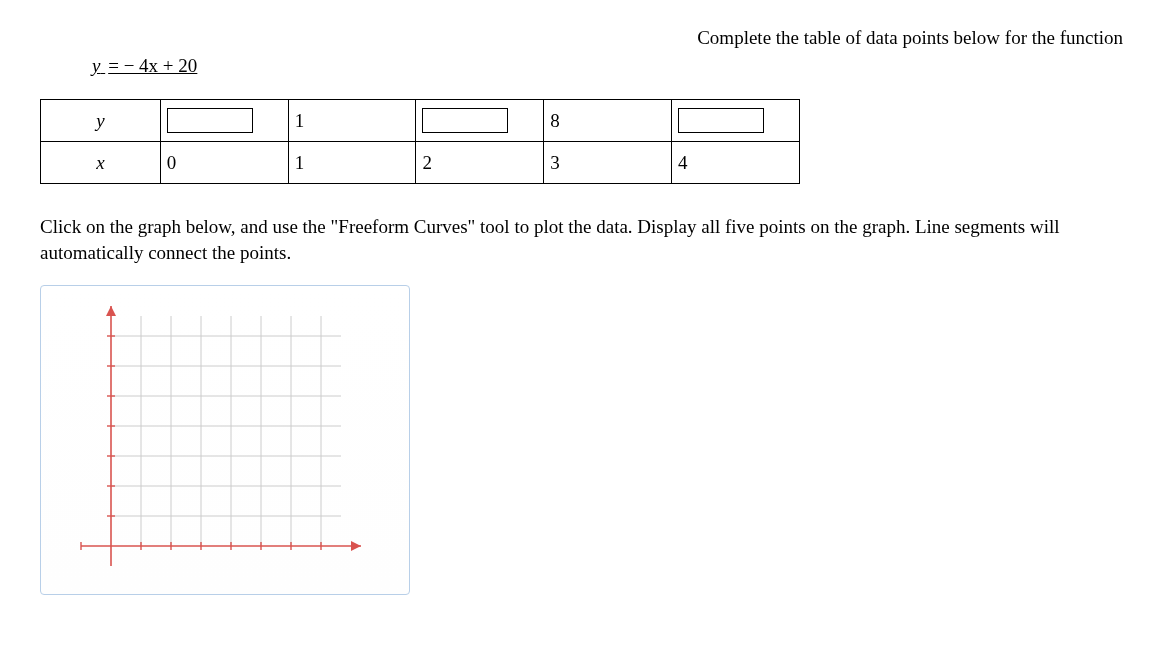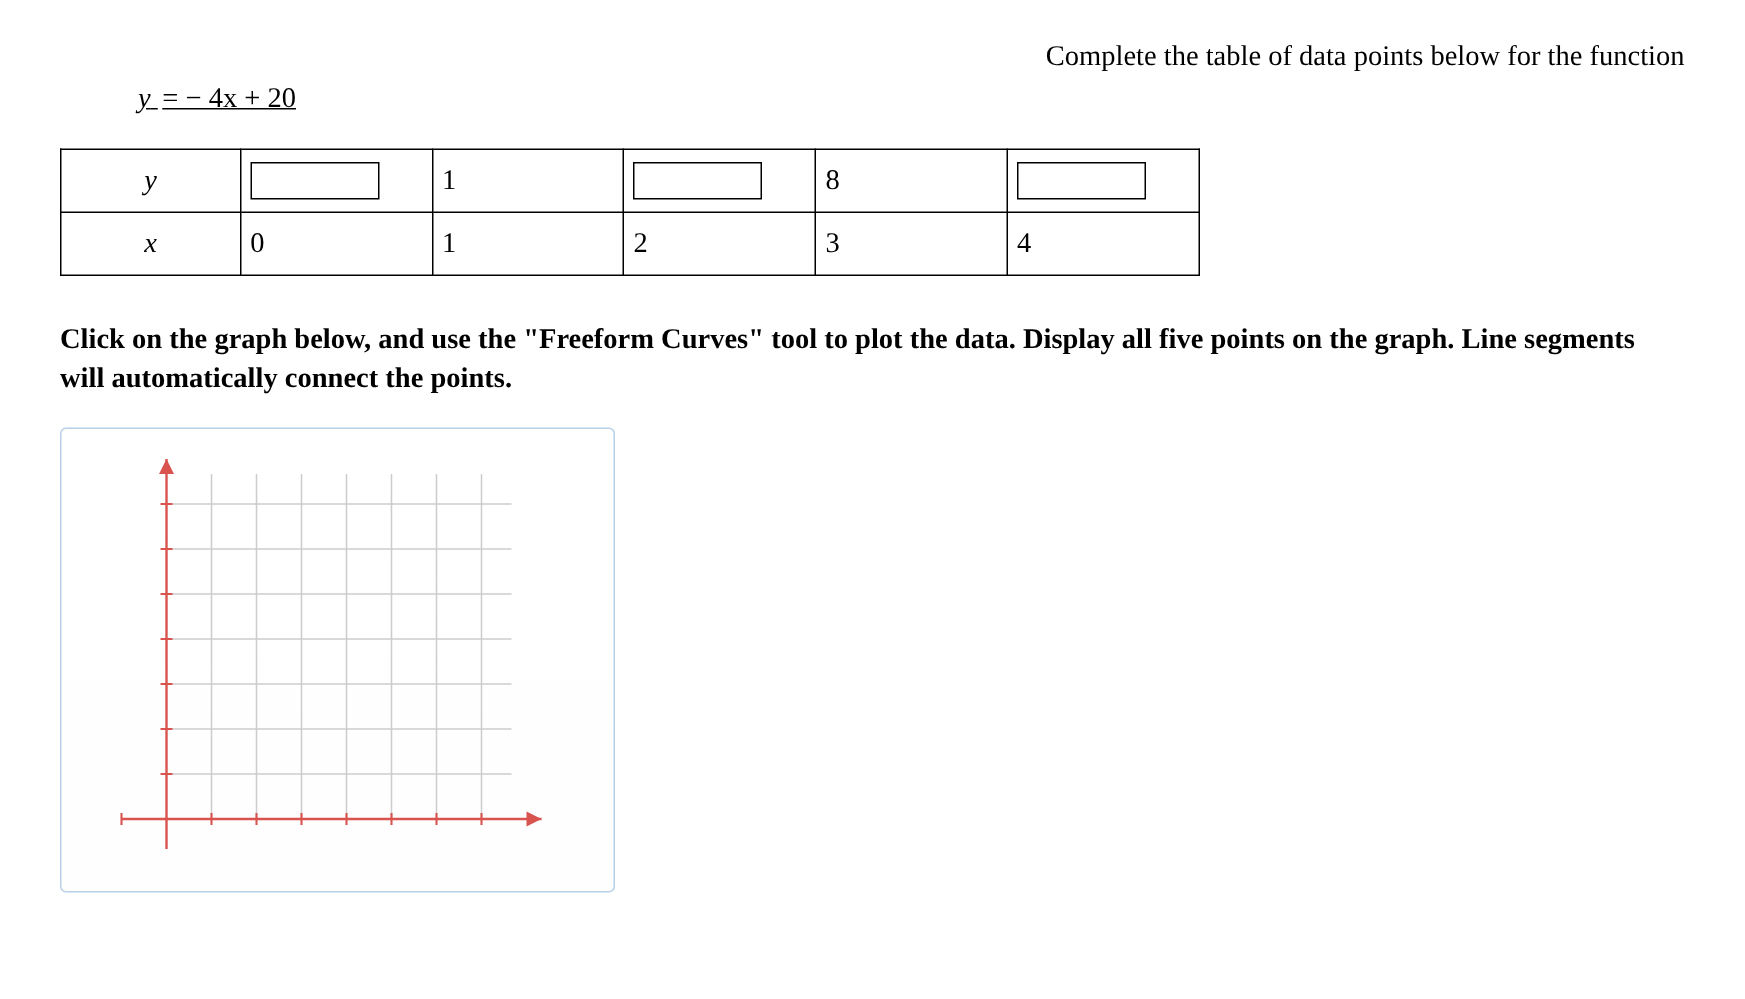--- a/index.html
+++ b/index.html
@@ -53,7 +53,7 @@
       padding: 0 3px;
       background: #fff;
     }
-    .instructions { margin-bottom: 20px; line-height: 1.35; max-width: 1080px; font-weight: bold; }
+    .instructions { margin-bottom: 20px; line-height: 1.35; max-width: 1080px; }
     .graph-wrap {
       width: 370px;
       height: 310px;

